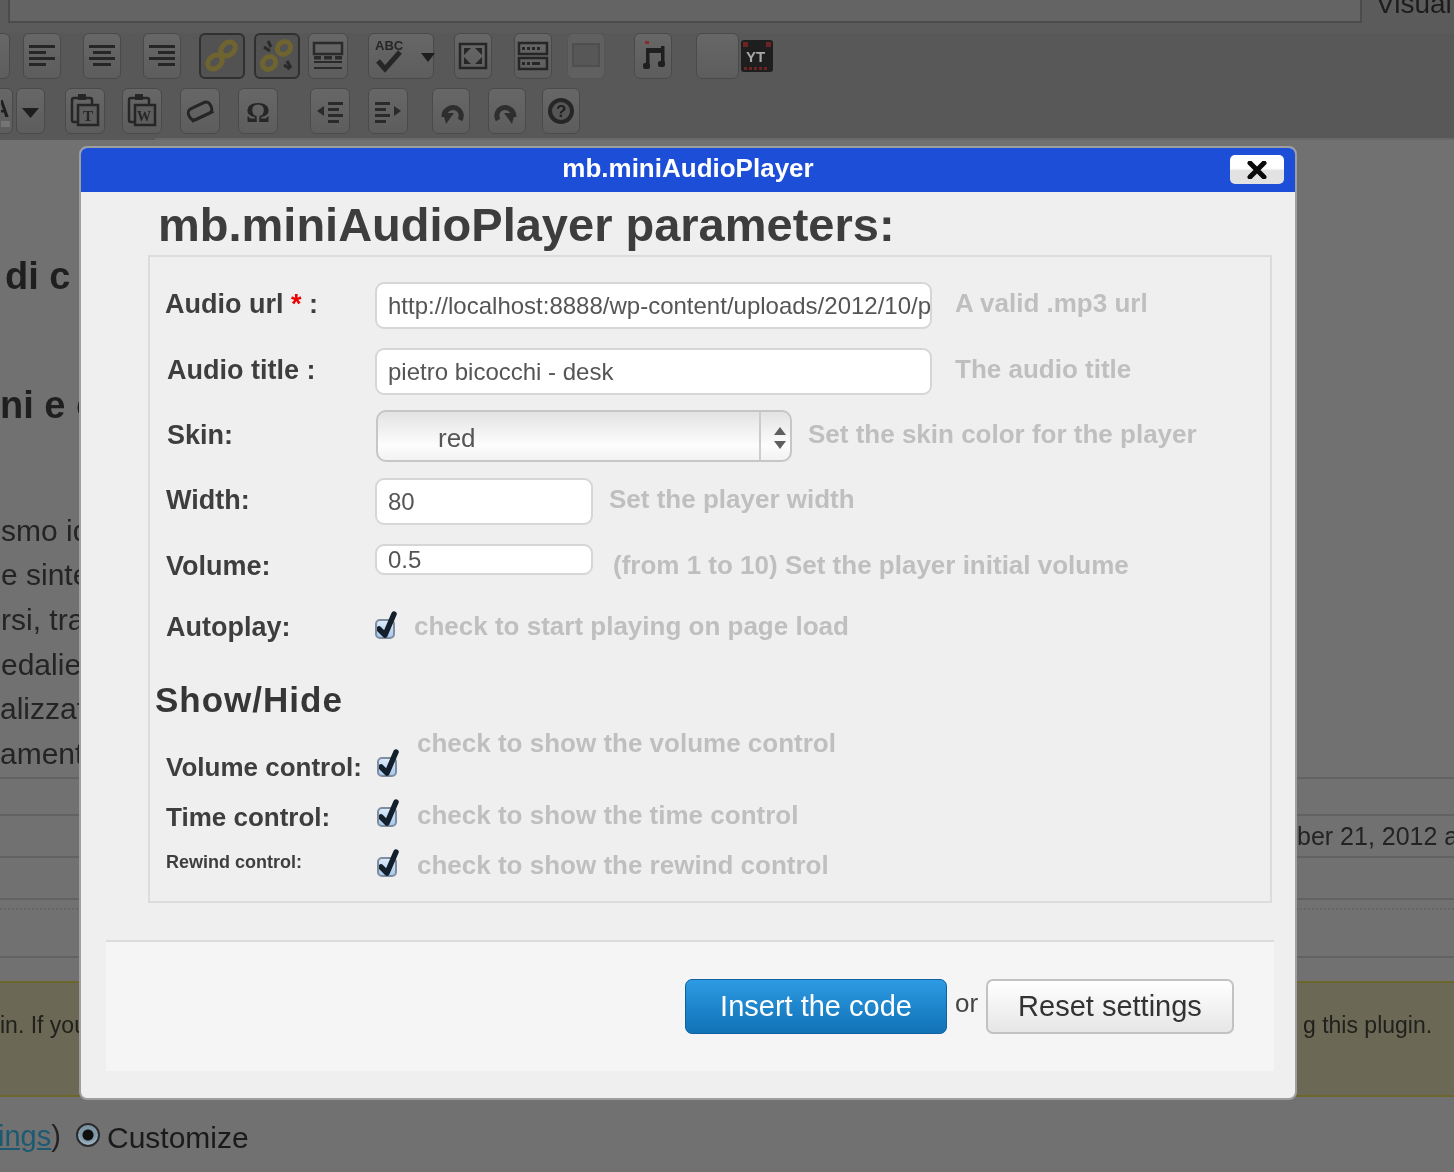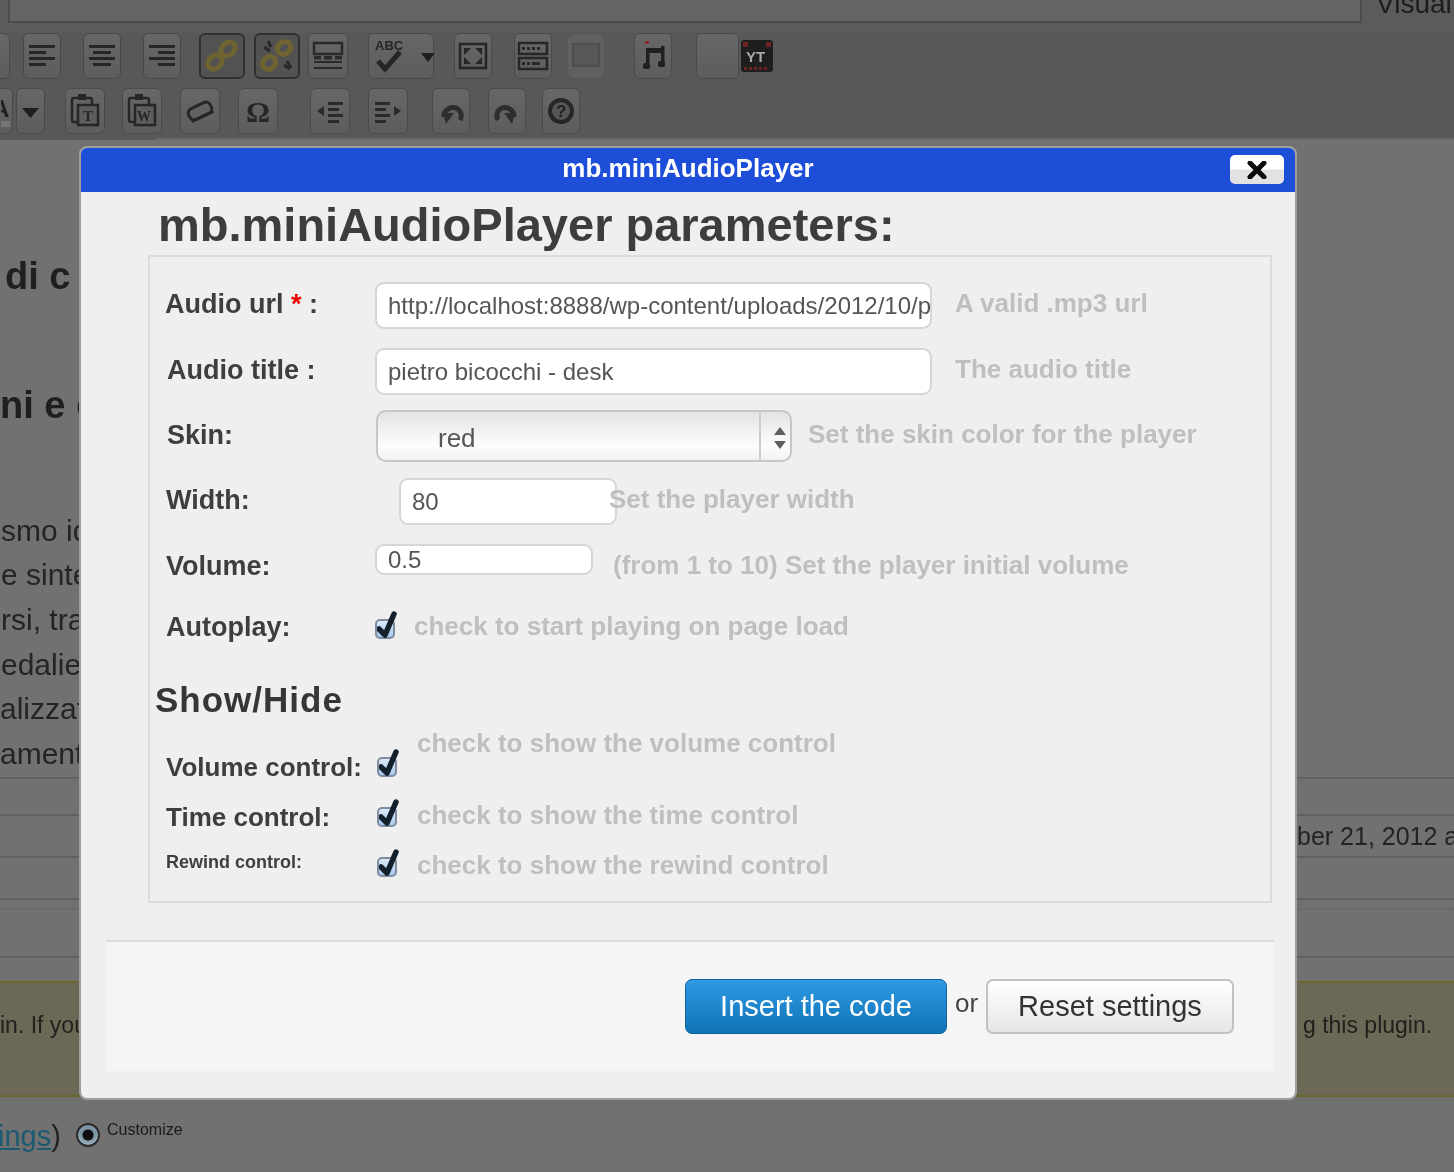--- a/index.html
+++ b/index.html
@@ -276,7 +276,7 @@
   <div class="help" style="left:727px; top:271px;">Set the skin color for the player</div>
 
   <div class="lbl" style="left:85px; top:337px;">Width:</div>
-  <div class="inp" style="left:294px; top:330px; width:218px; height:47px;margin-left:24px;">80</div>
+  <div class="inp" style="left:294px; top:330px; width:218px; height:47px;">80</div>
   <div class="help" style="left:528px; top:336px;">Set the player width</div>
 
   <div class="lbl" style="left:85px; top:403px;">Volume:</div>

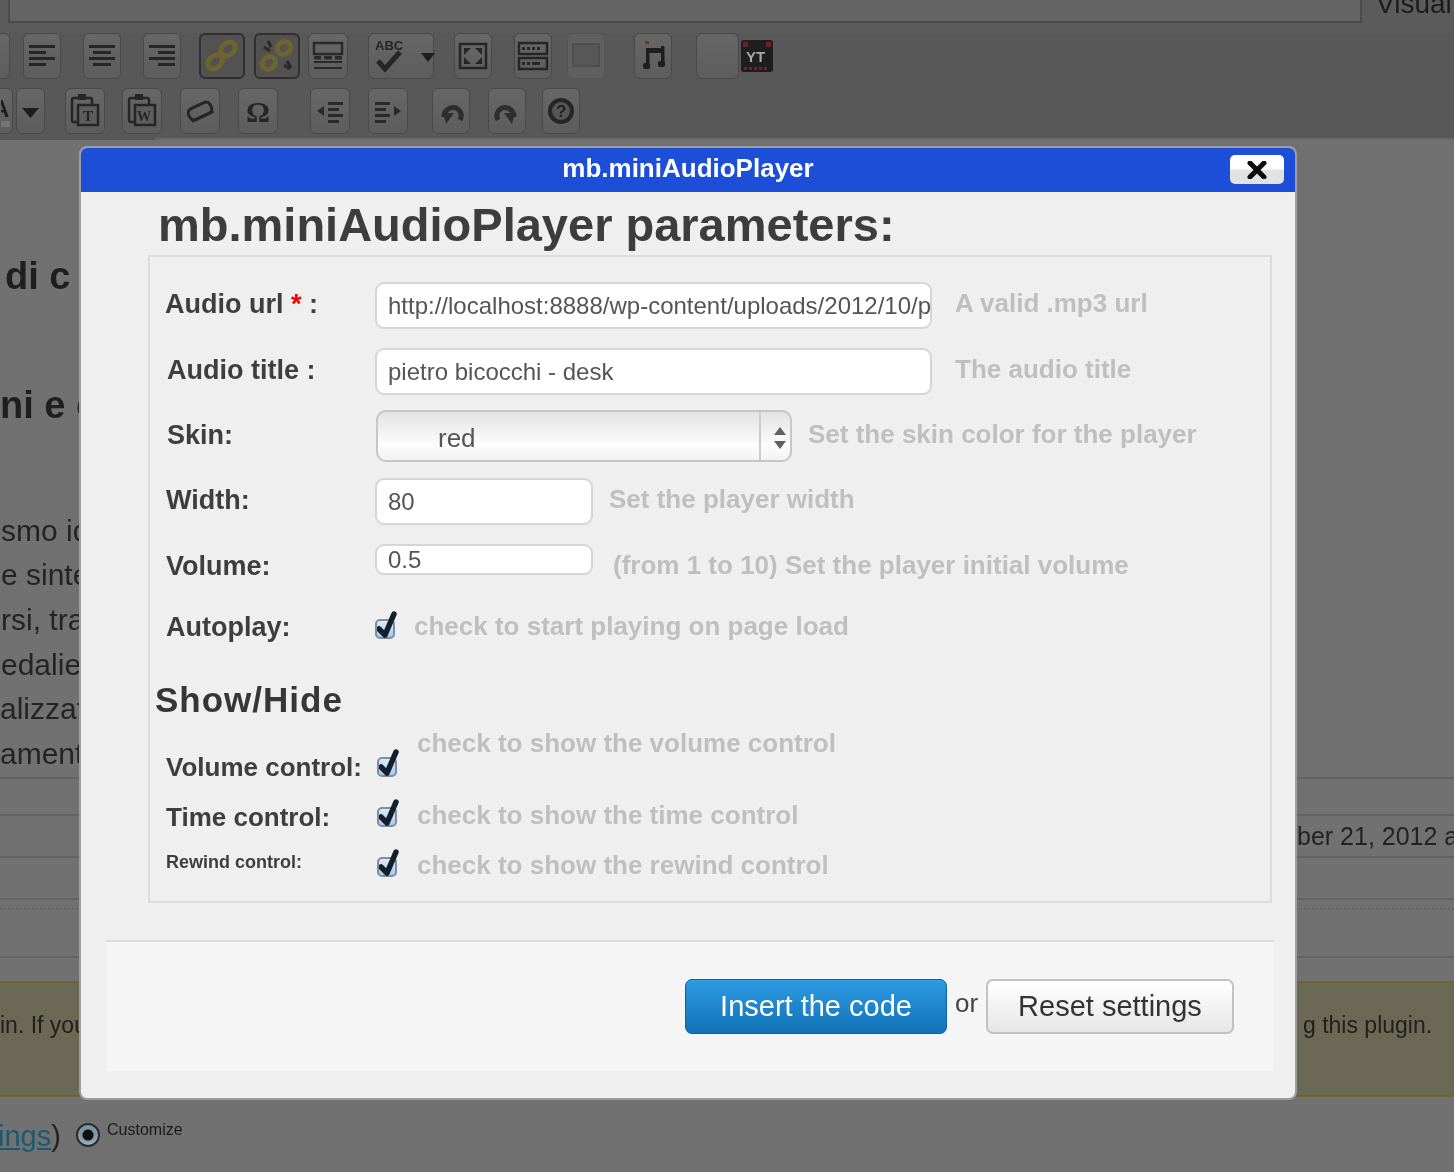--- a/index.html
+++ b/index.html
@@ -243,7 +243,7 @@
 
   <div class="bgtxt" style="left:-2px; top:1120px; font-size:29px;"><span style="color:#1d5a72; text-decoration:underline;">ings</span><span style="color:#222;">)</span></div>
   <div class="abs" style="left:76px; top:1123px; width:24px; height:24px; border-radius:50%; background:radial-gradient(circle at 50% 50%, #0e0e0e 0 5px, #7d96a6 6px); border:2px solid #2b2b2b; box-shadow: inset 0 -2px 3px rgba(210,228,240,0.45);"></div>
-  <div class="bgtxt" style="left:107px; top:1121px; font-size:16px; color:#1a1a1a;">Customize</div>
+  <div class="bgtxt" style="left:107px; top:1121px; font-size:30px; color:#1a1a1a;">Customize</div>
 </div>
 
 <div id="modal">

